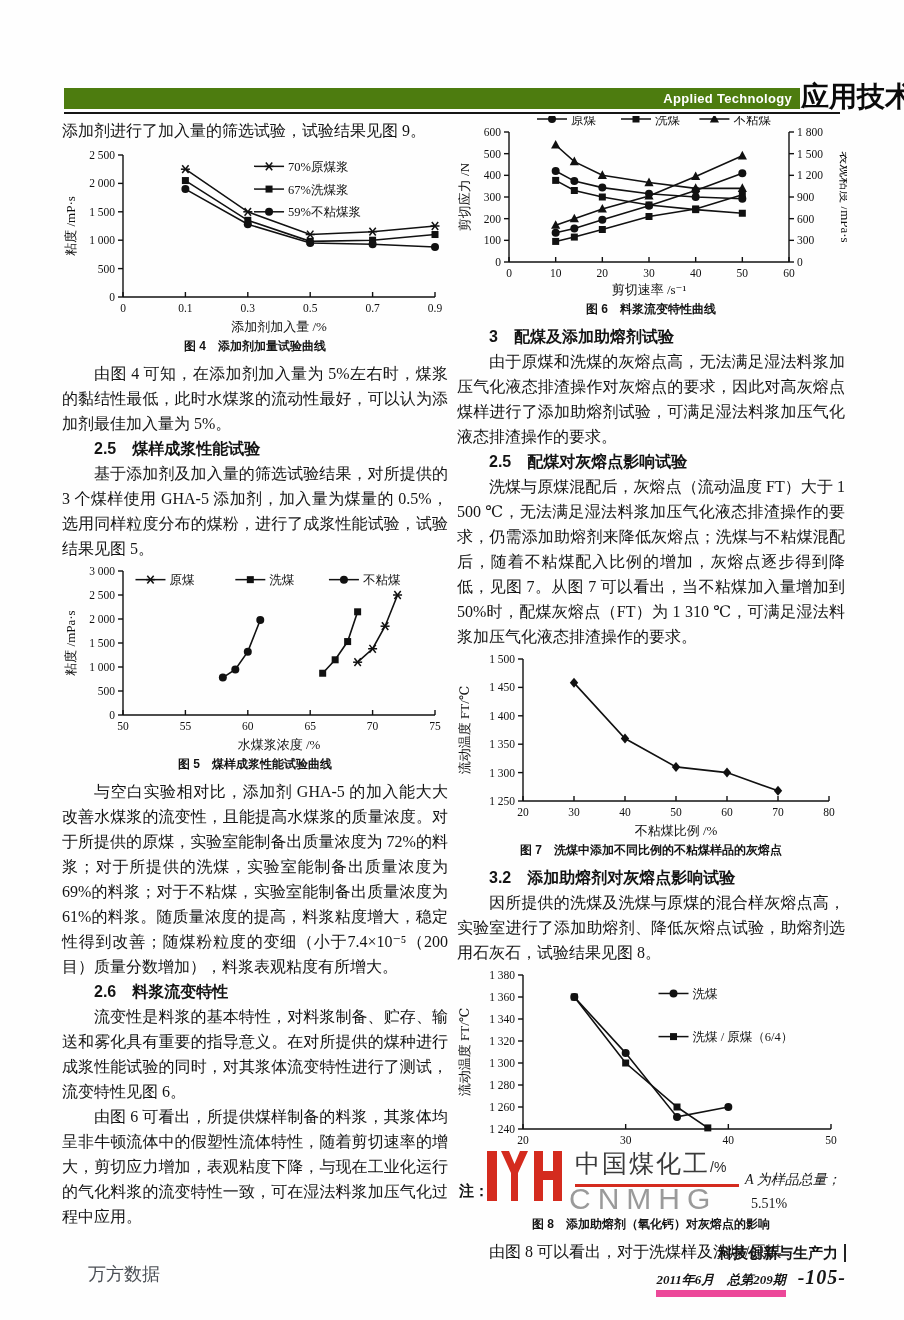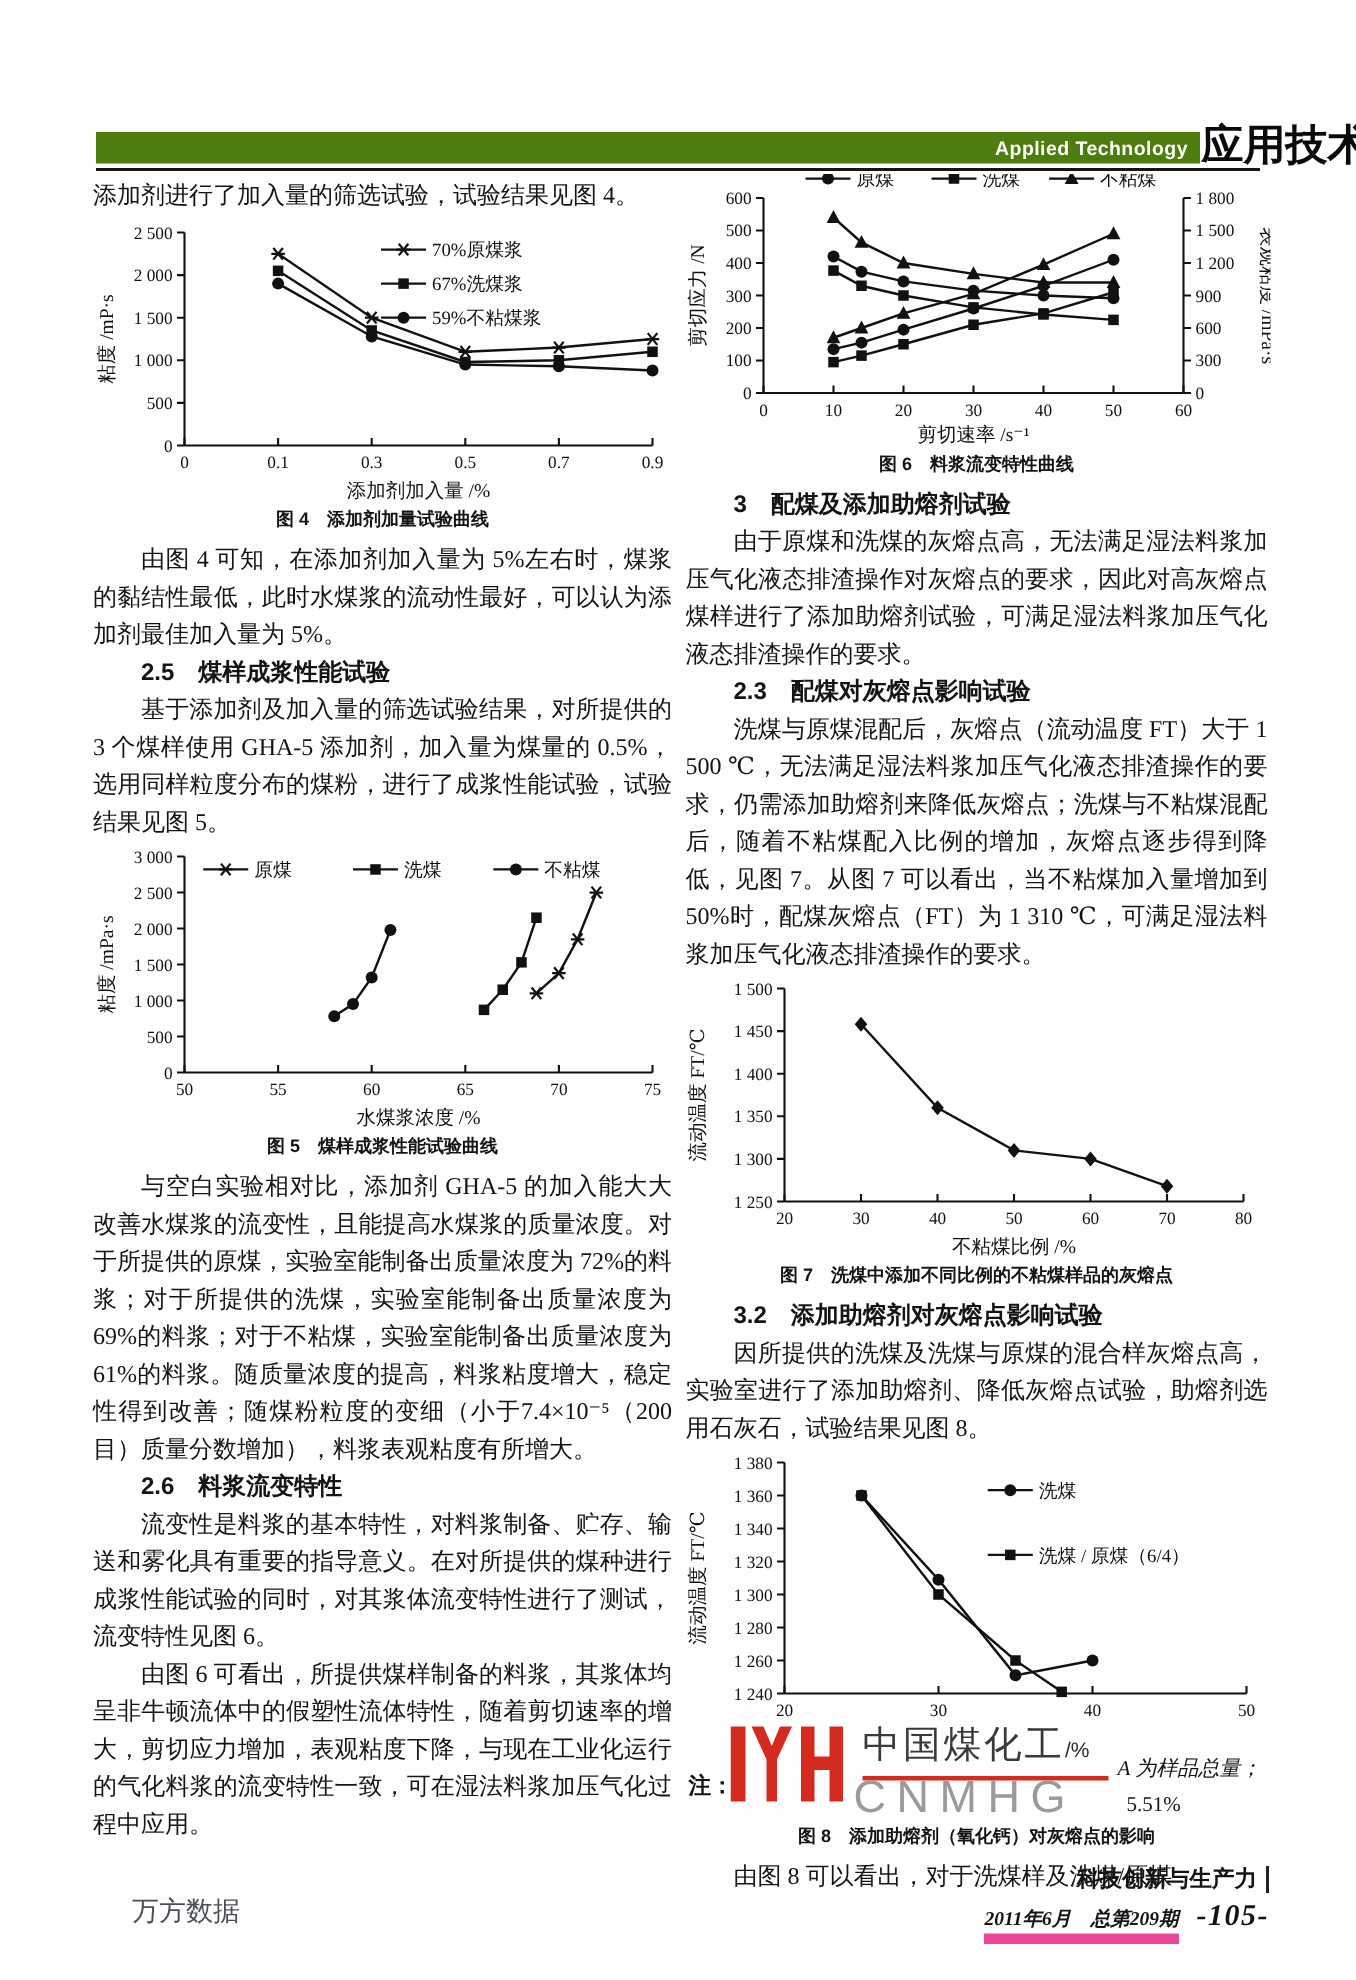--- a/index.html
+++ b/index.html
@@ -58,7 +58,7 @@
   <div class="hdr-rule"></div>
 
   <div class="col col-left">
-    <p class="noindent">添加剂进行了加入量的筛选试验，试验结果见图 4。</p>
+    <p class="noindent">添加剂进行了加入量的筛选试验，试验结果见图 9。</p>
     <svg class="chart" width="384" height="190" viewBox="0 0 384 190">
         <line stroke="#111" stroke-width="1.4" x1="60" y1="10" x2="60" y2="152"></line>
         <line stroke="#111" stroke-width="1.4" x1="60" y1="152" x2="372" y2="152"></line>

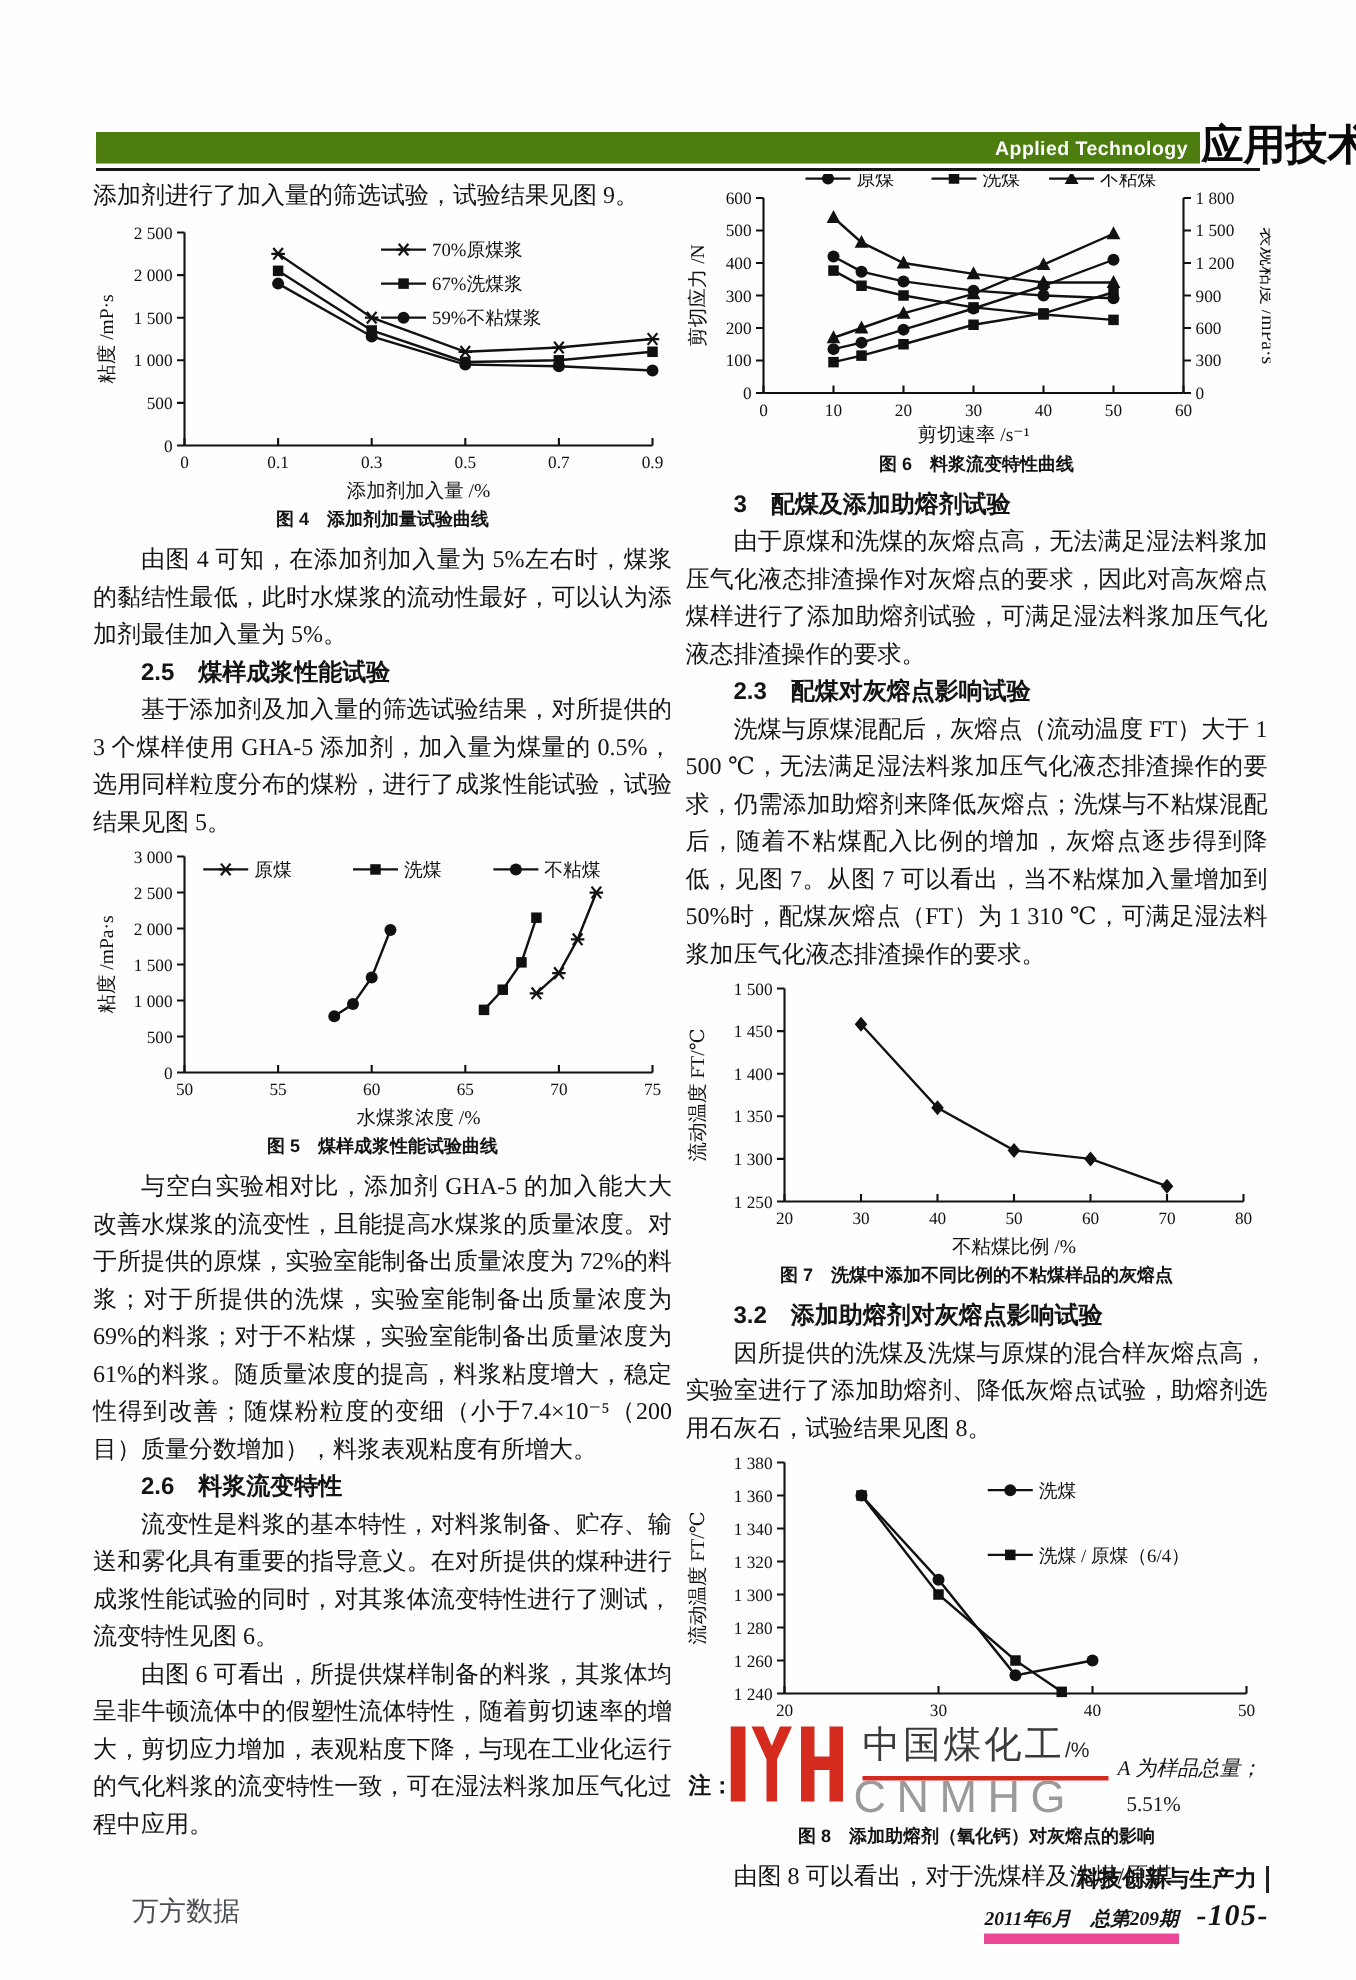--- a/index.html
+++ b/index.html
@@ -310,7 +310,7 @@
     <div class="fig-caption">图 6　料浆流变特性曲线</div>
     <p class="sec-h">3　配煤及添加助熔剂试验</p>
     <p>由于原煤和洗煤的灰熔点高，无法满足湿法料浆加压气化液态排渣操作对灰熔点的要求，因此对高灰熔点煤样进行了添加助熔剂试验，可满足湿法料浆加压气化液态排渣操作的要求。</p>
-    <p class="sec-h">2.3　配煤对灰熔点影响试验</p>
+    <p class="sec-h">2.5　配煤对灰熔点影响试验</p>
     <p>洗煤与原煤混配后，灰熔点（流动温度 FT）大于 1 500 ℃，无法满足湿法料浆加压气化液态排渣操作的要求，仍需添加助熔剂来降低灰熔点；洗煤与不粘煤混配后，随着不粘煤配入比例的增加，灰熔点逐步得到降低，见图 7。从图 7 可以看出，当不粘煤加入量增加到 50%时，配煤灰熔点（FT）为 1 310 ℃，可满足湿法料浆加压气化液态排渣操作的要求。</p>
     <svg class="chart" width="388" height="188" viewBox="0 0 388 188">
         <line stroke="#111" stroke-width="1.4" x1="66" y1="8" x2="66" y2="150"></line>

